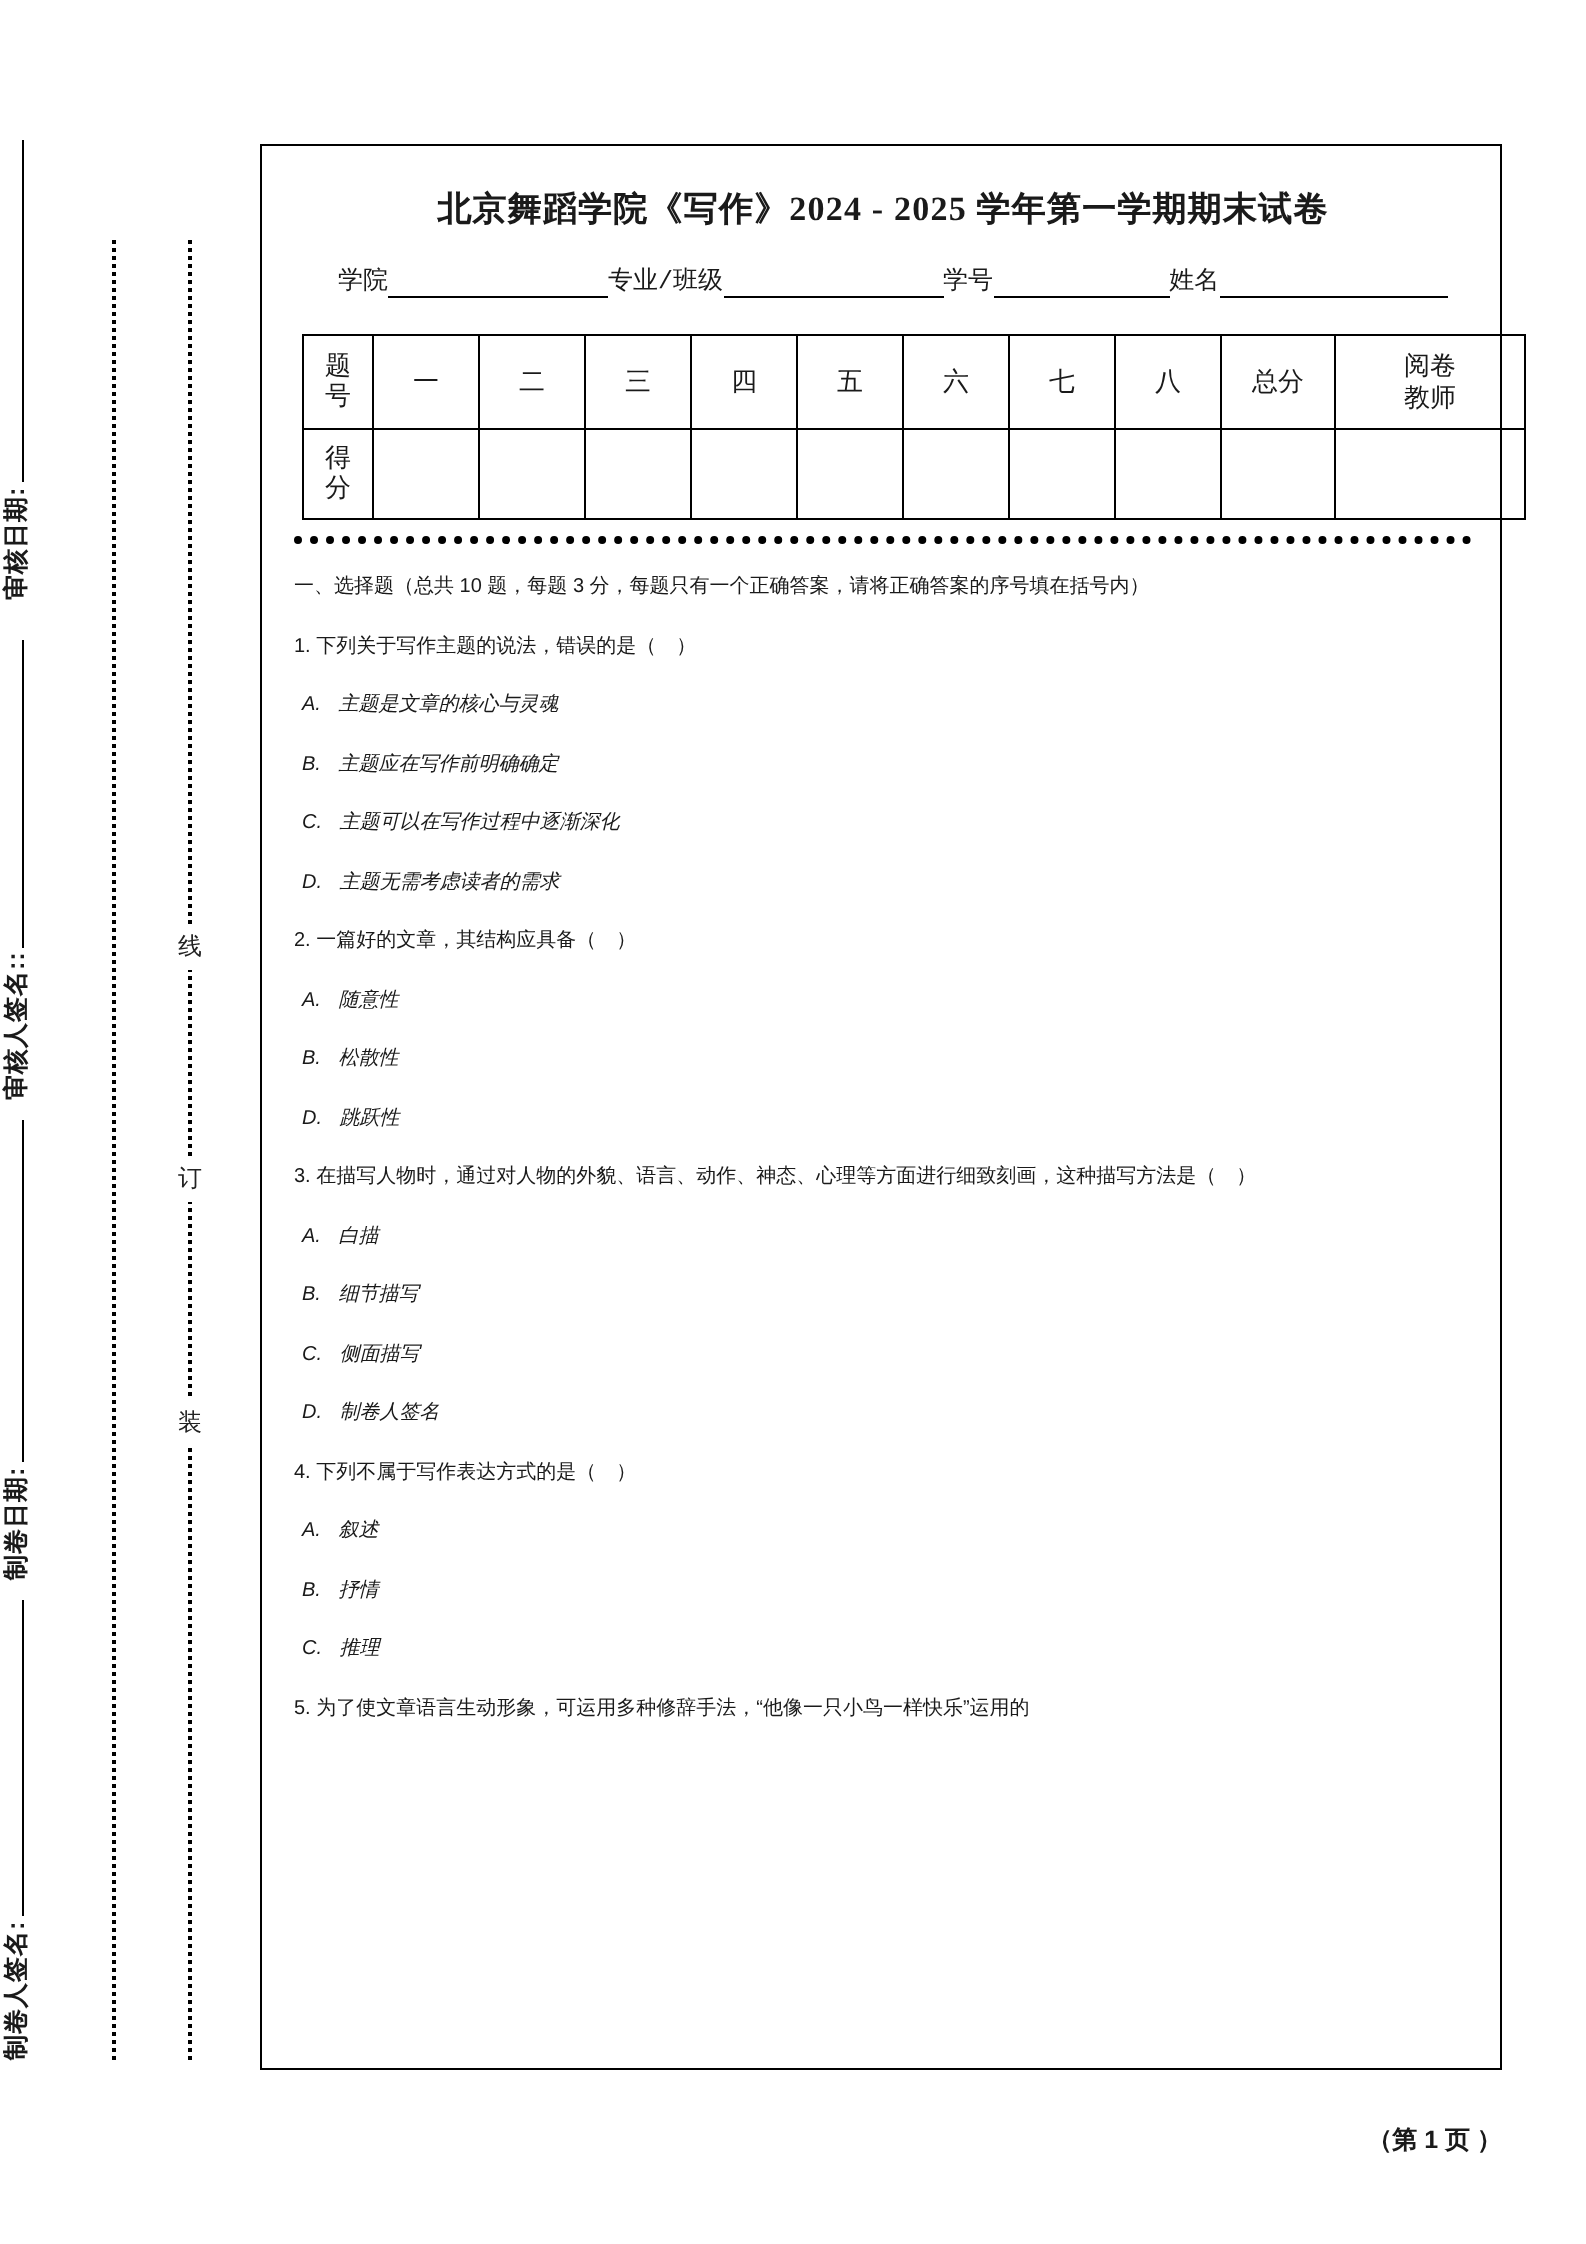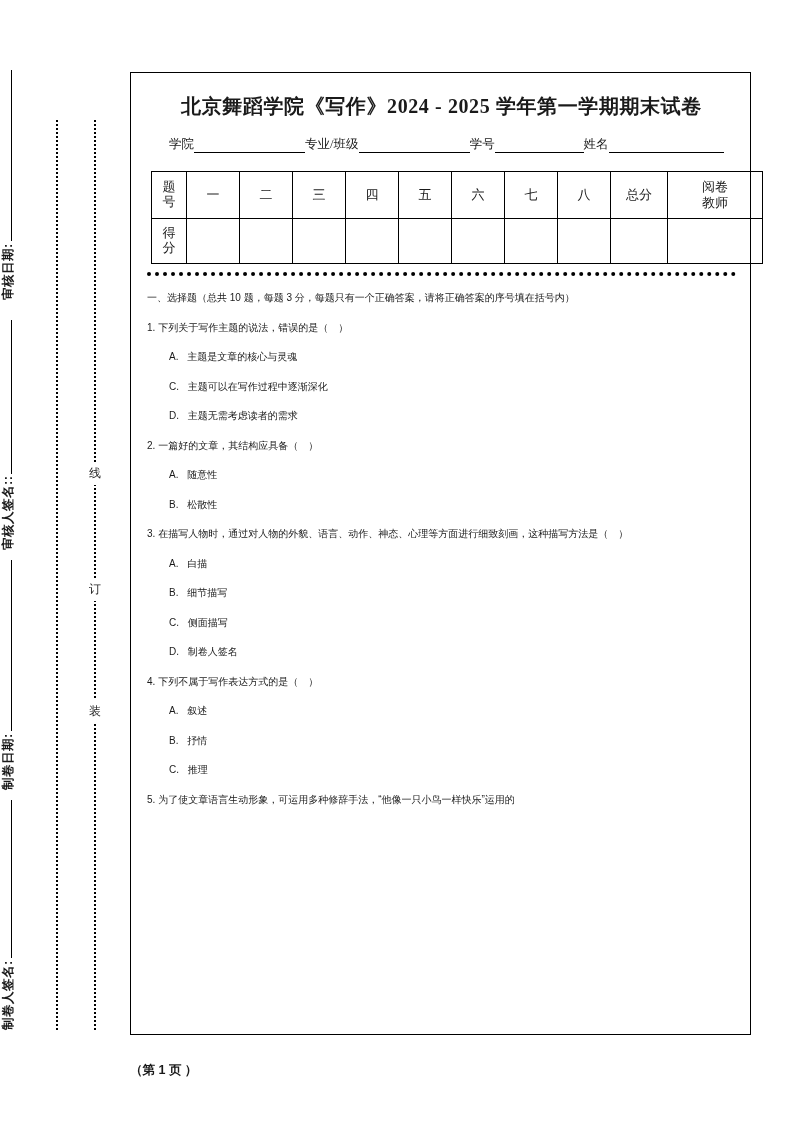--- a/index.html
+++ b/index.html
@@ -81,7 +81,7 @@
 
   #exam-title {
     text-align: center;
-    font-size: 20px;
+    font-size: 17px;
     font-weight: bold;
     letter-spacing: 0.6px;
     margin: 6px 0 16px 0;

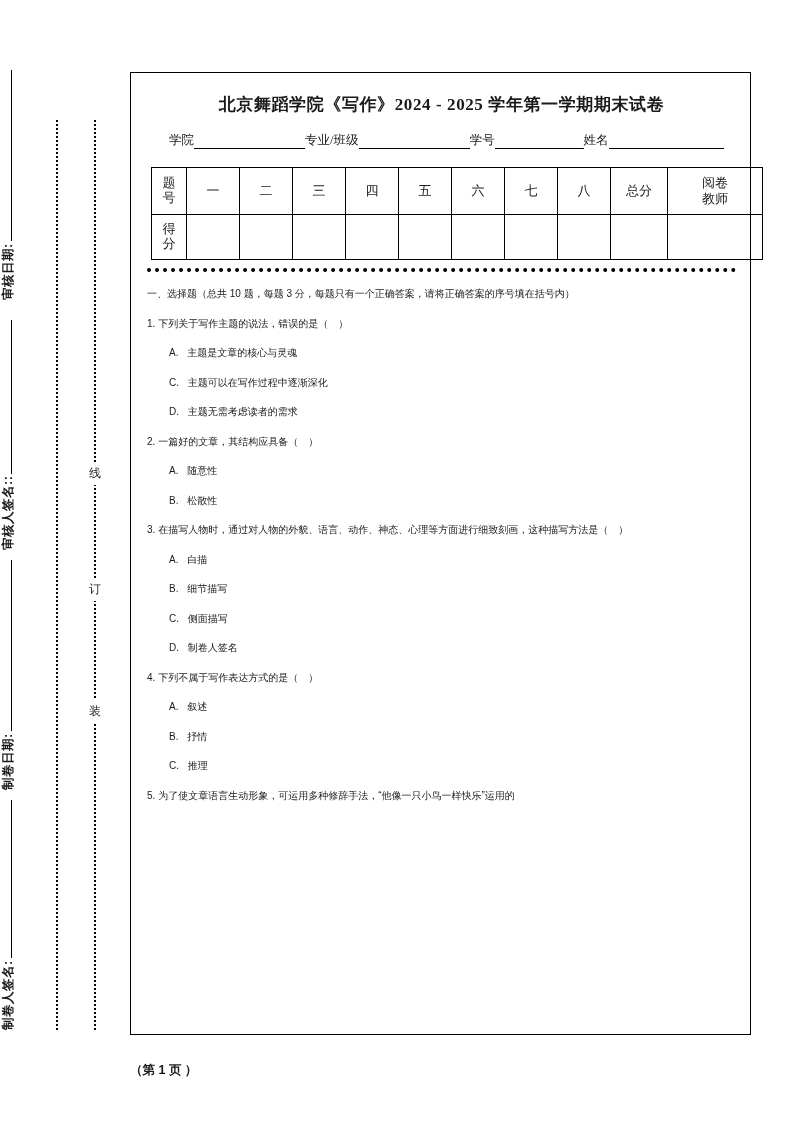--- a/index.html
+++ b/index.html
@@ -95,7 +95,7 @@
     font-size: 12.5px;
     padding: 0 14px 0 24px;
     margin-bottom: 18px;
-    font-family: Liberation Serif, serif;
+    font-family: Liberation Mono, monospace;
   }
   .info-label { flex: 0 0 auto; white-space: nowrap; }
   .info-rule {

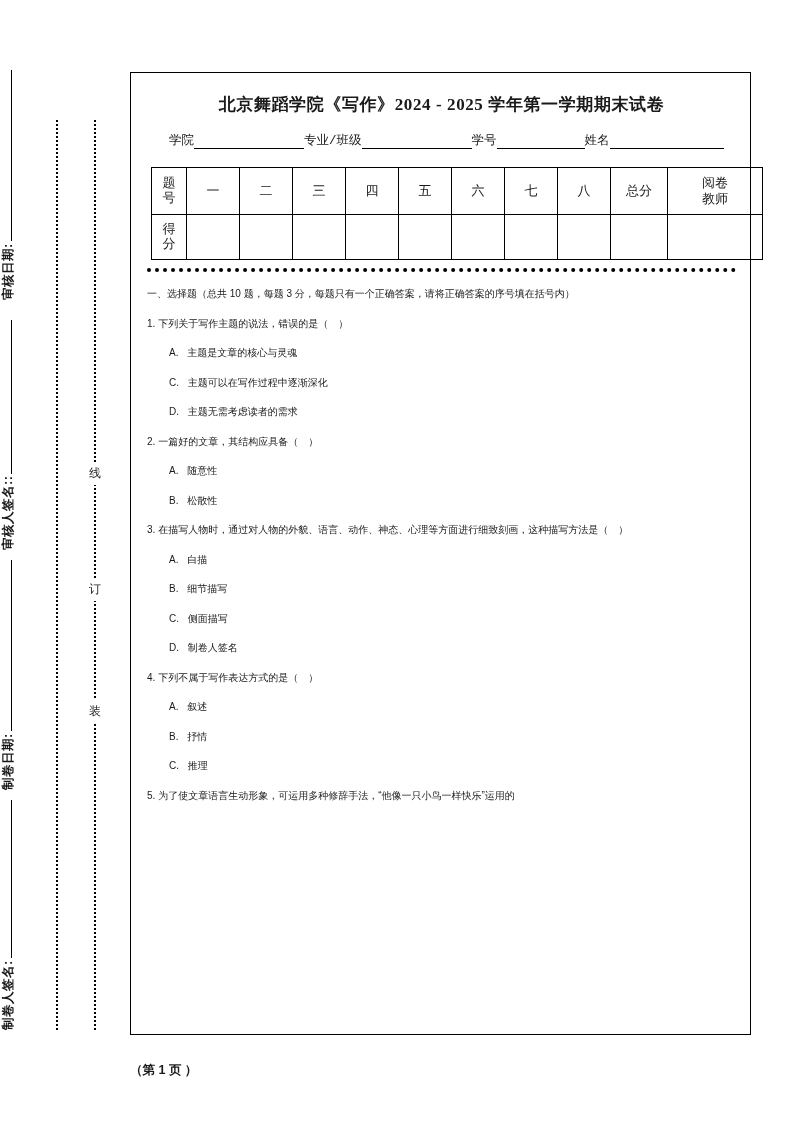--- a/index.html
+++ b/index.html
@@ -155,7 +155,8 @@
     margin: 0 0 14px 0;
   }
   .option {
-    margin: 0 0 14px 22px;
+    margin: 0 0 14px 4px;
+    font-style: italic;
   }
   .opt-letter { margin-right: 6px; }
 

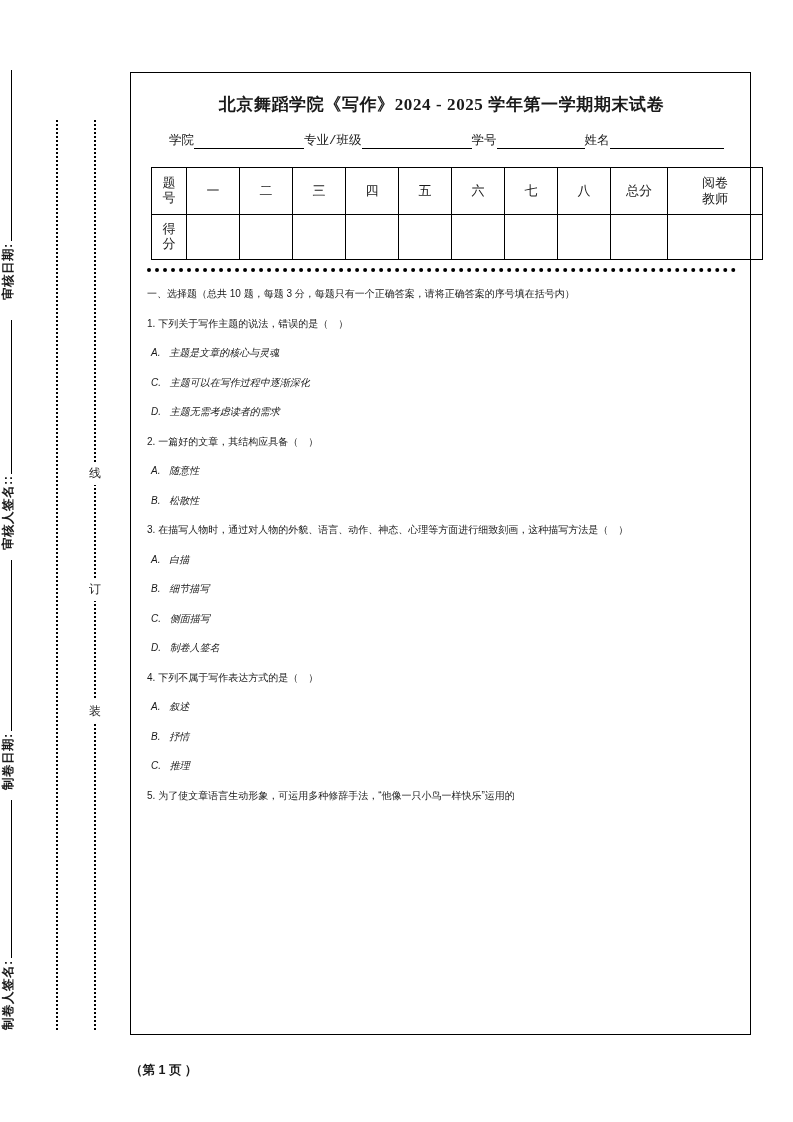--- a/index.html
+++ b/index.html
@@ -274,6 +274,10 @@
       <span>主题是文章的核心与灵魂</span>
     </p>
     <p class="option">
+      <span class="opt-letter">B.</span>
+      <span>主题应在写作前明确确定</span>
+    </p>
+    <p class="option">
       <span class="opt-letter">C.</span>
       <span>主题可以在写作过程中逐渐深化</span>
     </p>

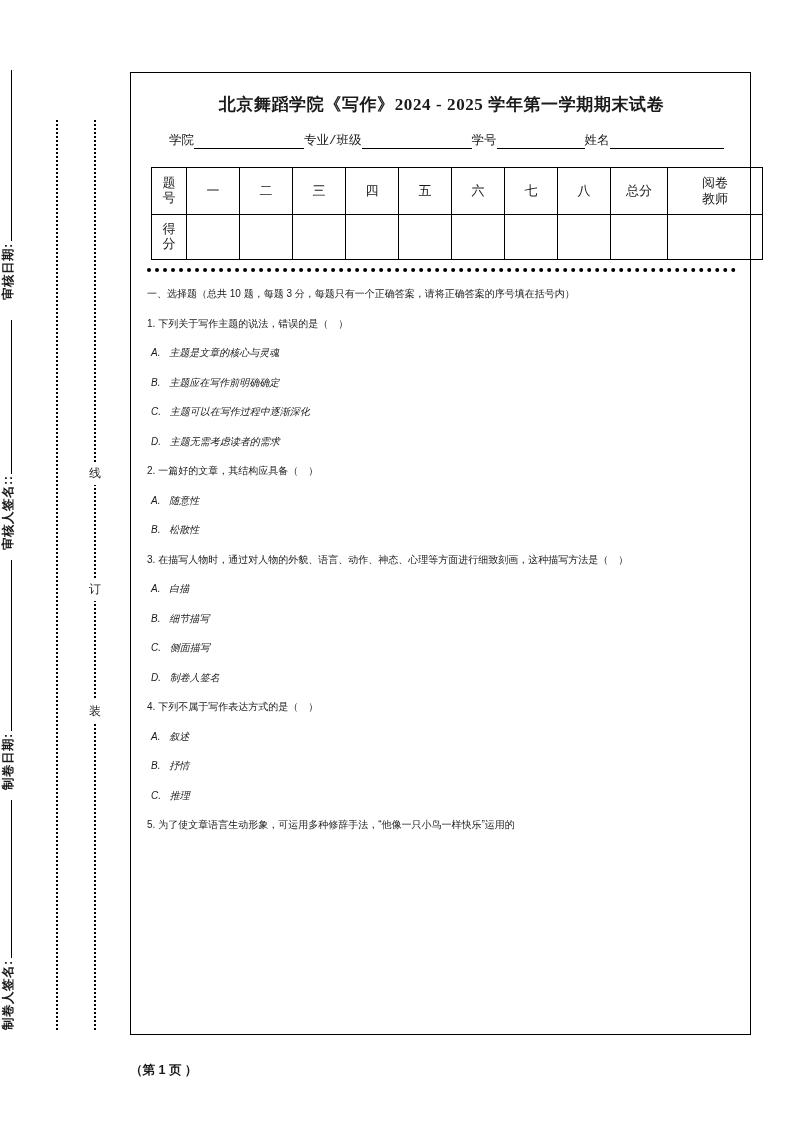--- a/index.html
+++ b/index.html
@@ -298,6 +298,10 @@
       <span class="opt-letter">B.</span>
       <span>松散性</span>
     </p>
+    <p class="option">
+      <span class="opt-letter">D.</span>
+      <span>跳跃性</span>
+    </p>
 
     <p class="question-stem">
       <span>3.</span>

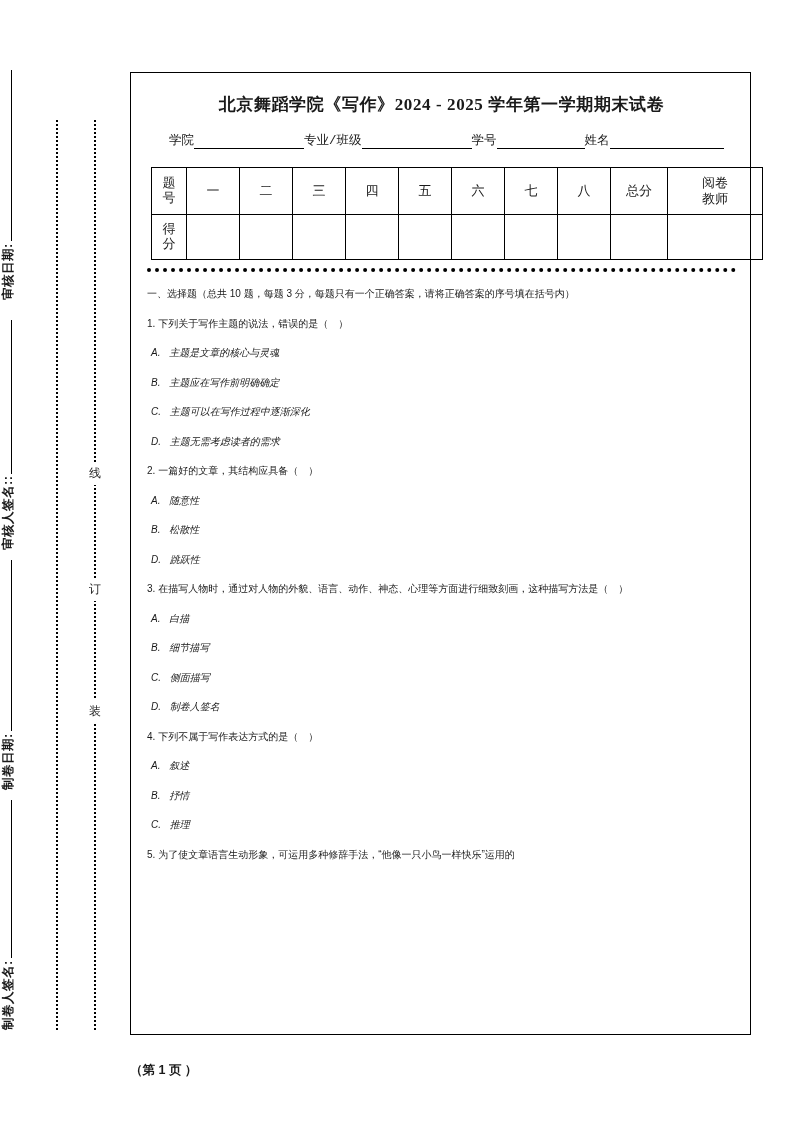--- a/index.html
+++ b/index.html
@@ -166,7 +166,7 @@
     left: 130px;
     top: 1062px;
     width: 621px;
-    text-align: left;
+    text-align: right;
     font-size: 12.5px;
     font-weight: bold;
     font-family: "Liberation Sans", "DejaVu Sans", sans-serif;

